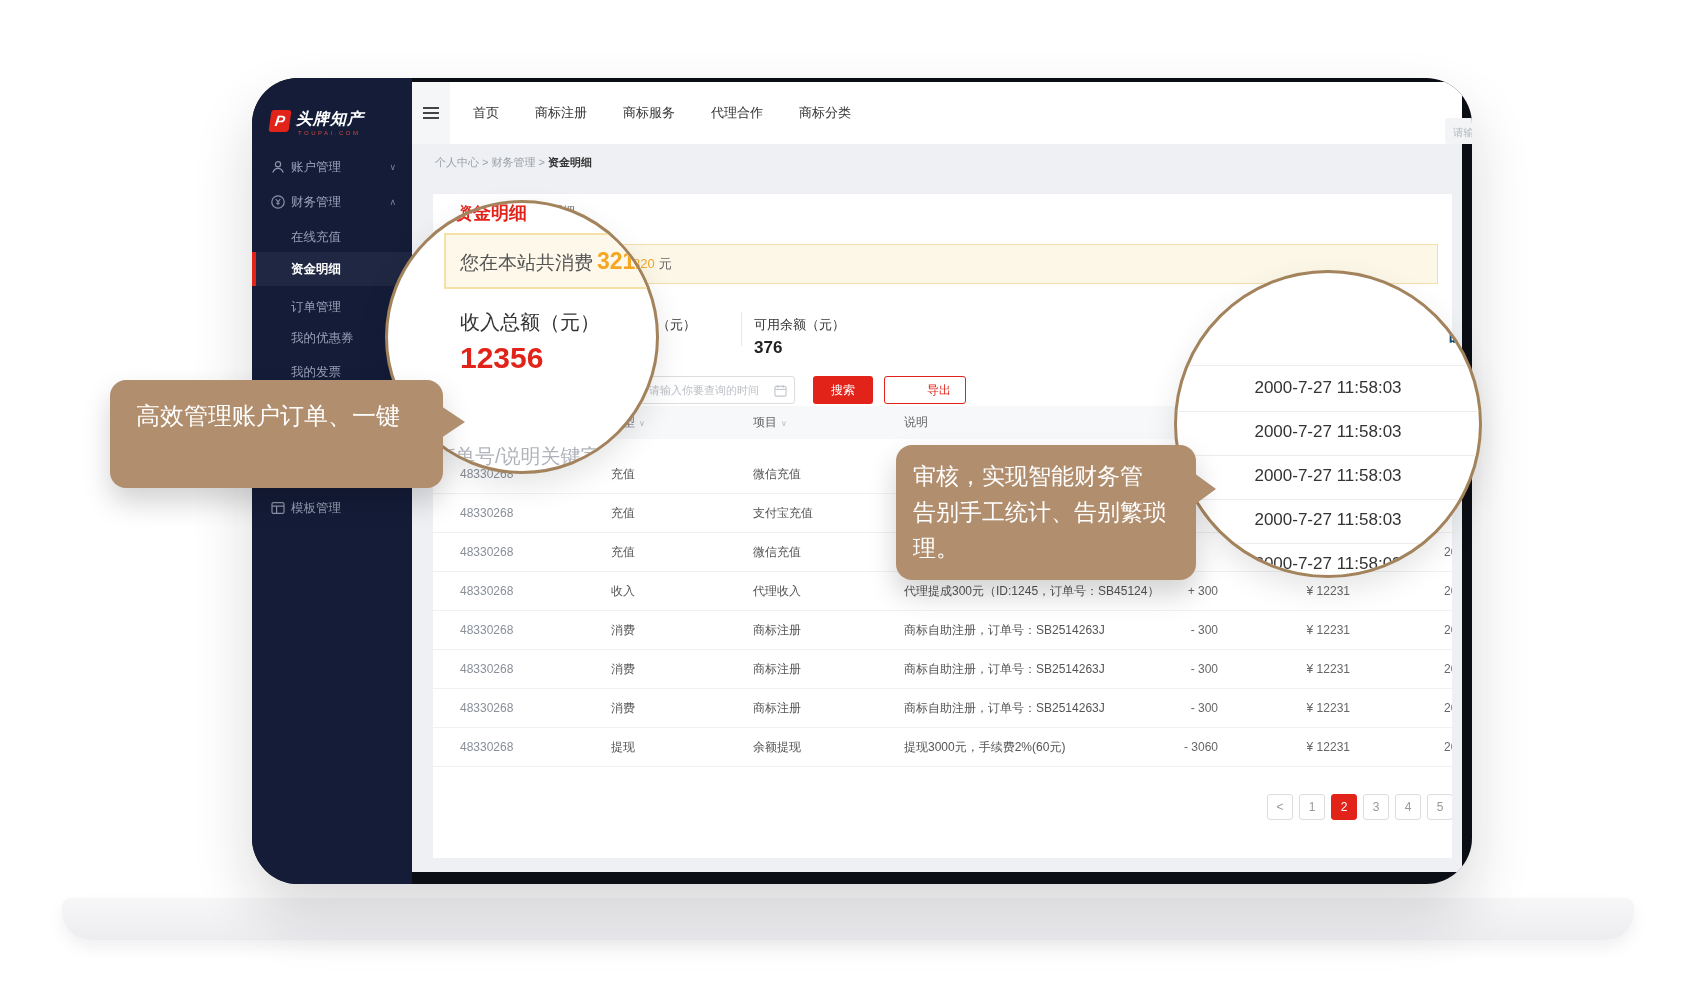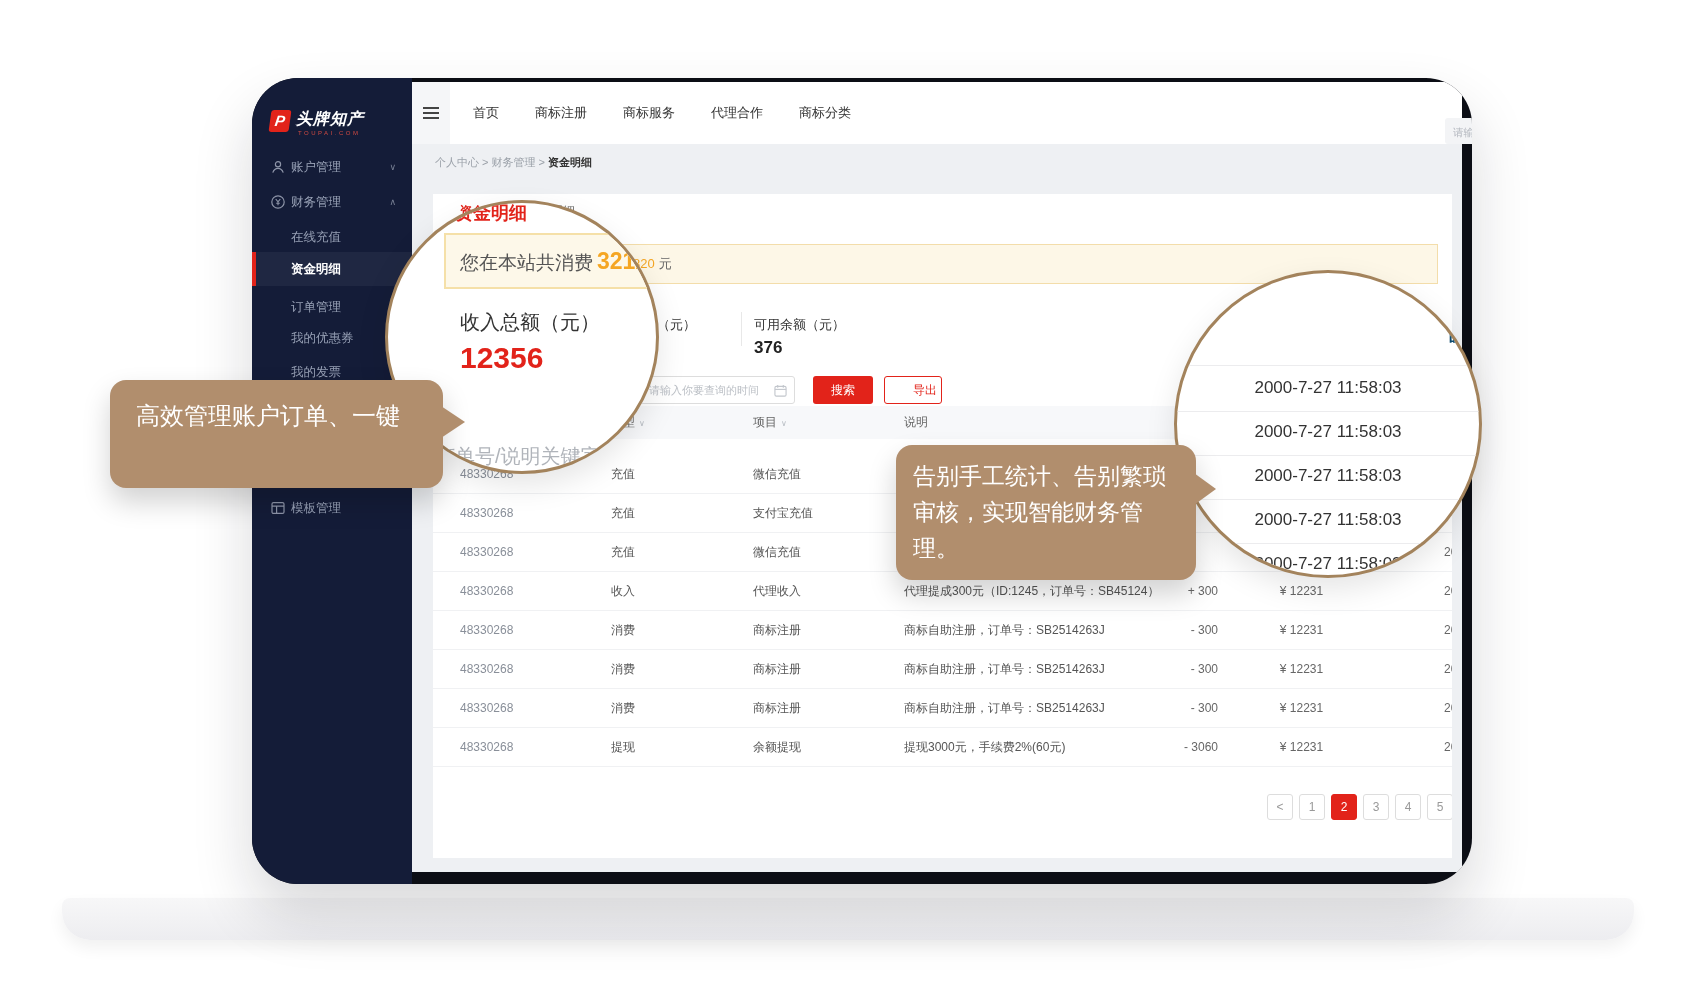--- a/index.html
+++ b/index.html
@@ -58,8 +58,8 @@
   .cal-icon{position:absolute;right:7px;top:7px;width:13px;height:13px;}
   .btn-search{position:absolute;left:380px;top:182px;width:60px;height:28px;background:#e2231a;color:#fff;
               font-size:12px;text-align:center;line-height:28px;border-radius:3px;cursor:pointer;}
-  .btn-export{position:absolute;left:451px;top:182px;width:58px;height:28px;background:#fff;color:#e2231a;
-              border:1px solid #e2231a;box-sizing:border-box;font-size:12px;line-height:26px;border-radius:3px;cursor:pointer;padding-left:28px;}
+  .btn-export{position:absolute;left:451px;top:182px;width:82px;height:28px;background:#fff;color:#e2231a;
+              border:1px solid #e2231a;box-sizing:border-box;font-size:12px;text-align:center;line-height:26px;border-radius:3px;cursor:pointer;padding-left:28px;}
   
   .thead{position:absolute;left:0;top:212px;width:1019px;height:33px;background:#f7f8fa;}
   .th{position:absolute;top:0;line-height:33px;font-size:12px;color:#666;white-space:nowrap;}

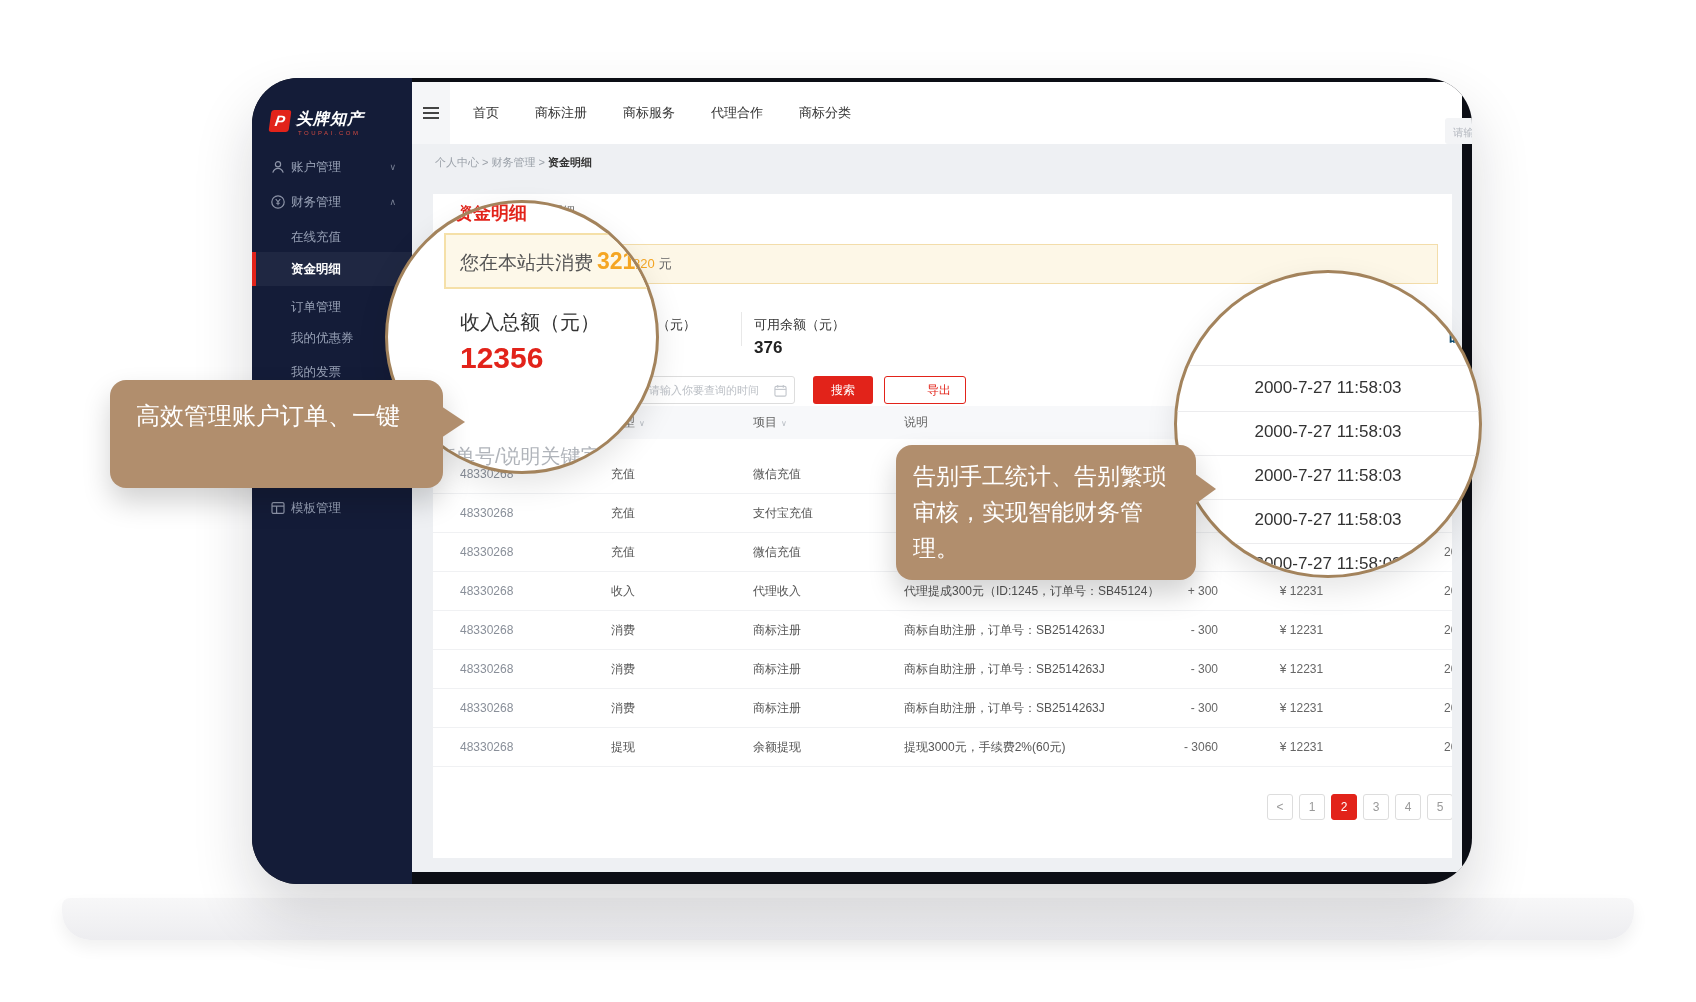--- a/index.html
+++ b/index.html
@@ -351,8 +351,8 @@
   </div>
   <div class="callout callout-right">
     <div>
+        <div class="callout-line">审核，实现智能财务管</div>
         <div class="callout-line">告别手工统计、告别繁琐</div>
-        <div class="callout-line">审核，实现智能财务管</div>
         <div class="callout-line">理。</div>
       </div>
     <div class="tail tail-right"></div>

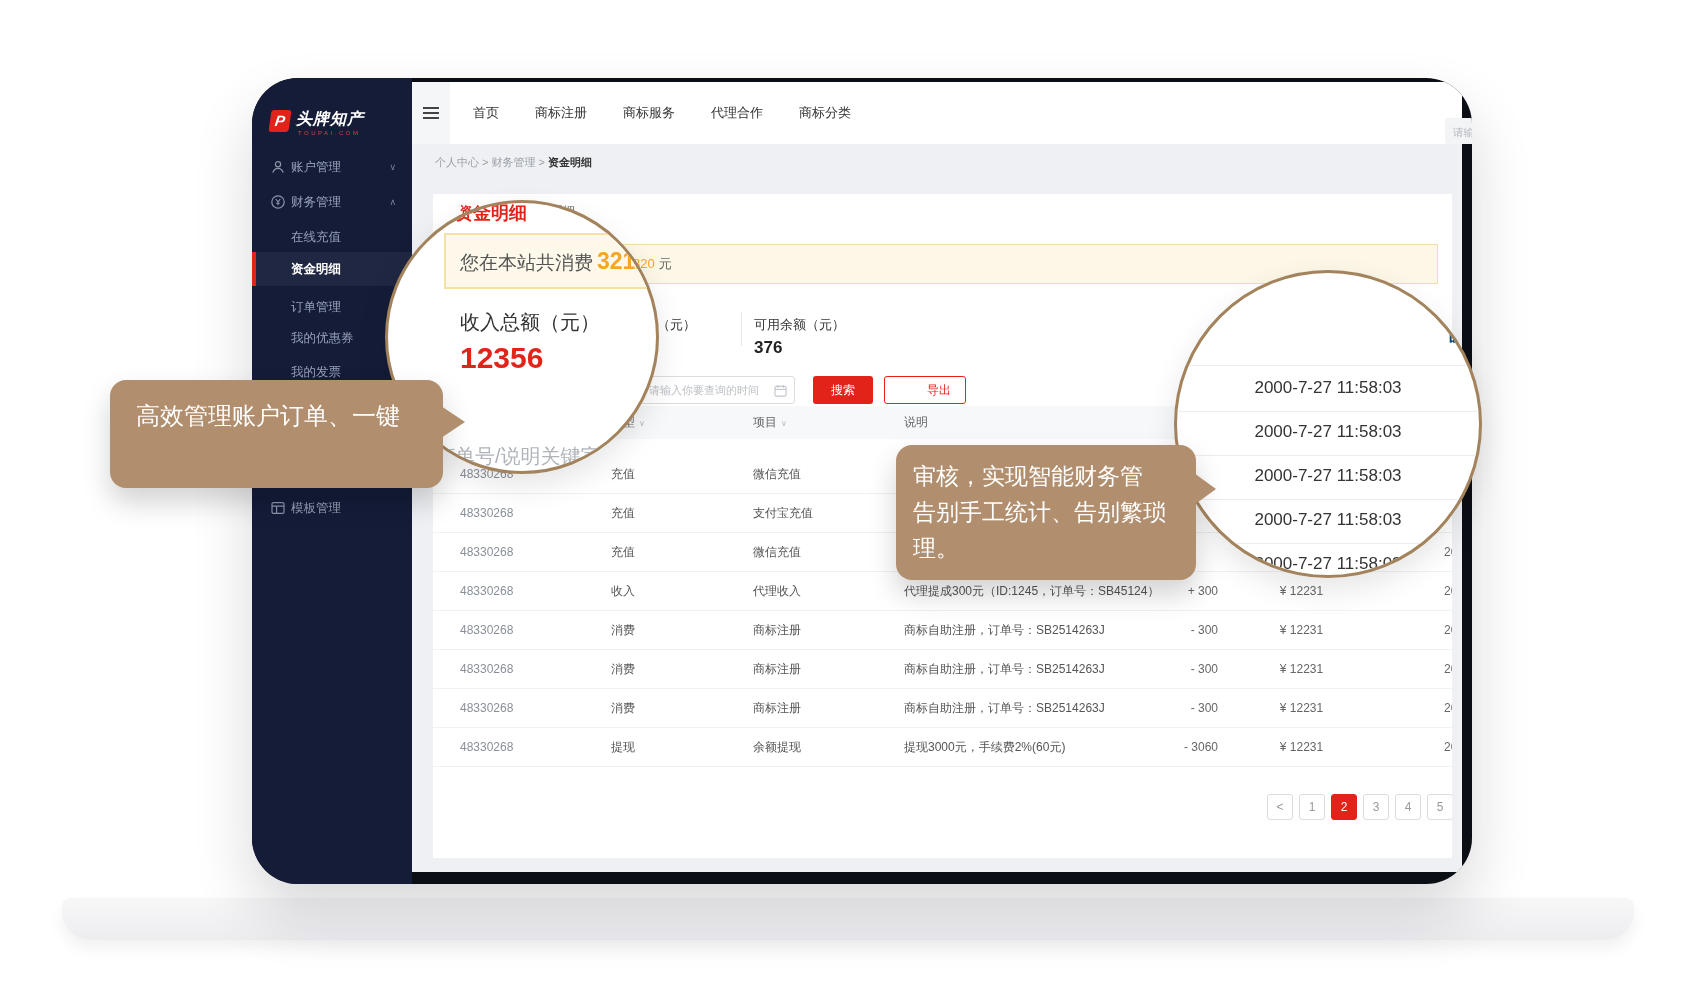--- a/index.html
+++ b/index.html
@@ -72,7 +72,7 @@
   .td.c3{left:320px;}
   .td.c4{left:471px;}
   .td.c5{left:700px;width:85px;text-align:right;color:#666;}
-  .td.c6{left:820px;width:97px;text-align:center;color:#666;}
+  .td.c6{left:820px;width:97px;text-align:right;color:#666;}
   .td.c7{left:1011px;color:#666;}
   
   .pagination{position:absolute;left:834px;top:600px;display:flex;gap:6px;}

